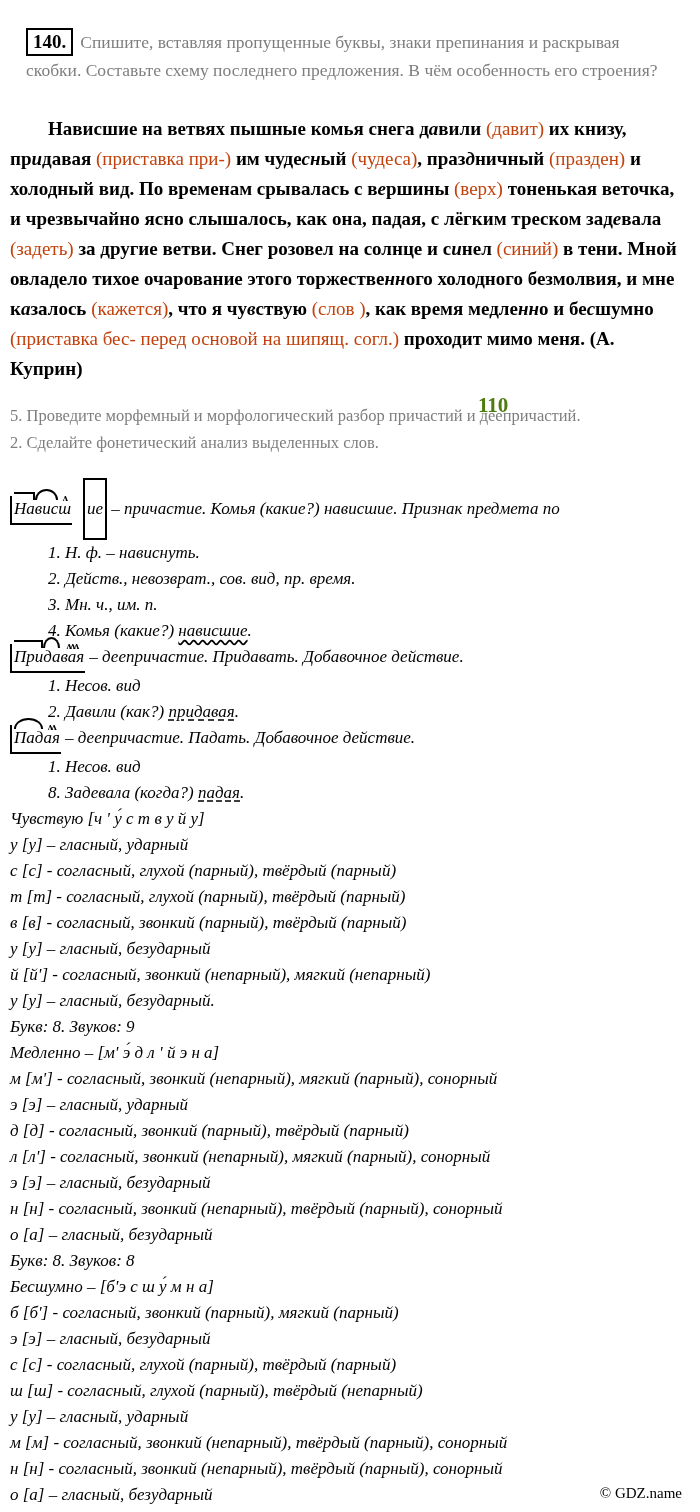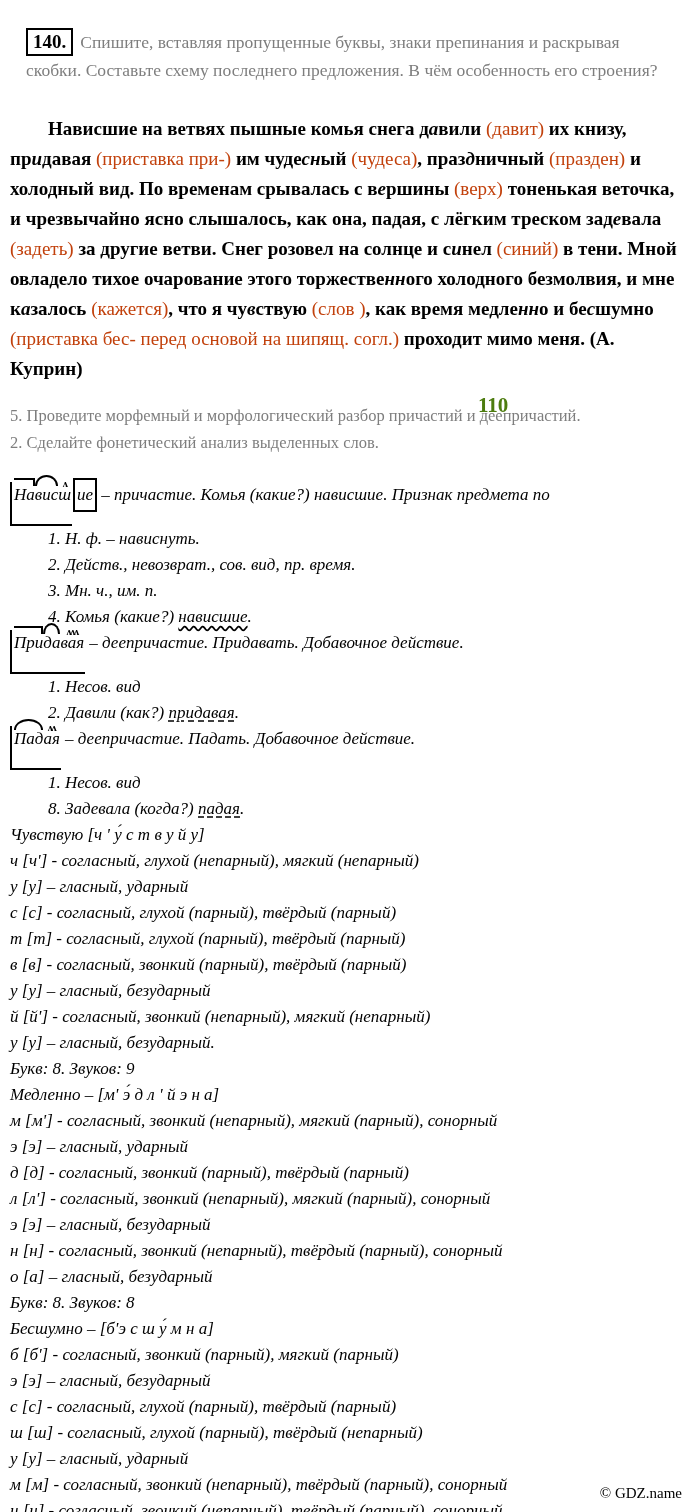--- a/index.html
+++ b/index.html
@@ -44,7 +44,7 @@
 
   
   .morpheme{display:inline-block;position:relative;padding-top:8px;margin-top:-8px;}
-  .m-stem{display:inline-block;border-bottom:2px solid #000;border-left:2px solid #000;padding:0 1px 16px 2px;}
+  .m-stem{display:inline-block;border-bottom:2px solid #000;border-left:2px solid #000;padding:0 1px 1px 2px;}
   .m-prefix,.m-root,.m-suffix{position:relative;display:inline-block;}
   .m-prefix::before{
     content:"";position:absolute;top:-4px;left:0;right:0;height:6px;

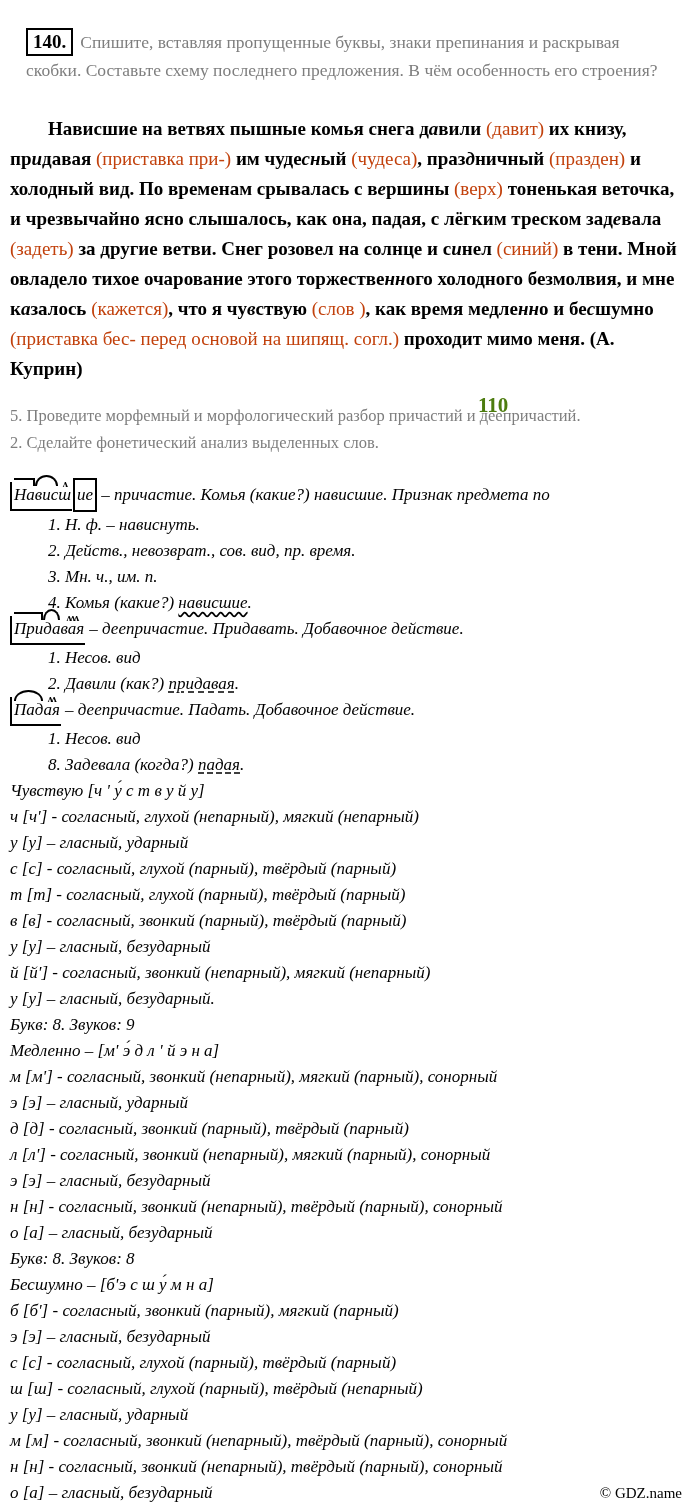--- a/index.html
+++ b/index.html
@@ -60,7 +60,7 @@
     text-align:center;font-size:0.62em;font-style:normal;font-weight:bold;
     letter-spacing:-1.5px;color:#000;
   }
-  .m-ending{display:inline-block;border:2px solid #000;padding:2px 2px;margin-left:1px;}
+  .m-ending{display:inline-block;border:2px solid #000;padding:16px 2px;margin-left:11px;}
 
   .copyright{position:absolute;right:18px;bottom:10px;font-size:15px;color:#000;}
 </style>

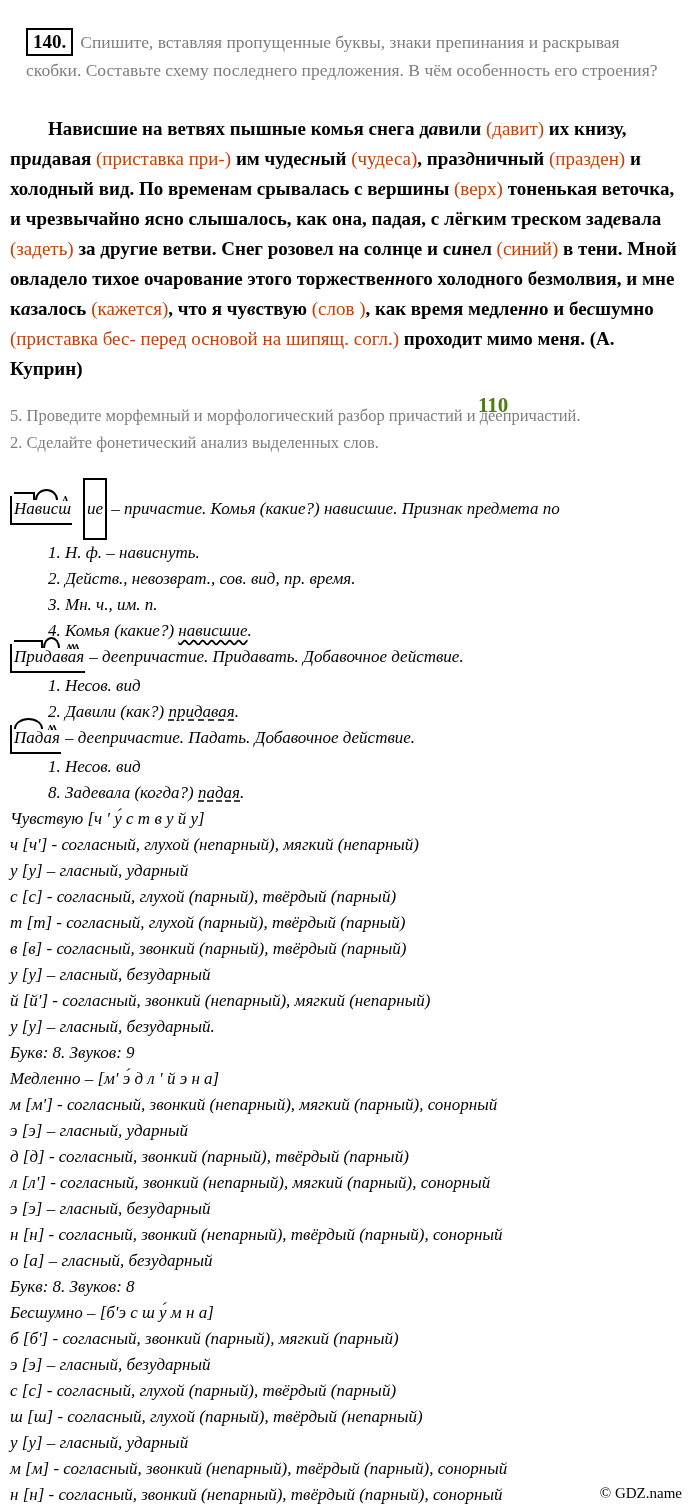--- a/index.html
+++ b/index.html
@@ -94,7 +94,6 @@
       <div class="a-line a-indent"><span>1. Несов. вид</span></div>
       <div class="a-line a-indent"><span>8. Задевала (когда?) </span><span class="seg-ud">падая</span><span>.</span></div>
       <div class="a-line"><span>Чувствую [ч ' у́ с т в у й у]</span></div>
-      <div class="a-line"><span>ч [ч'] - согласный, глухой (непарный), мягкий (непарный)</span></div>
       <div class="a-line"><span>у [у] – гласный, ударный</span></div>
       <div class="a-line"><span>с [с] - согласный, глухой (парный), твёрдый (парный)</span></div>
       <div class="a-line"><span>т [т] - согласный, глухой (парный), твёрдый (парный)</span></div>

